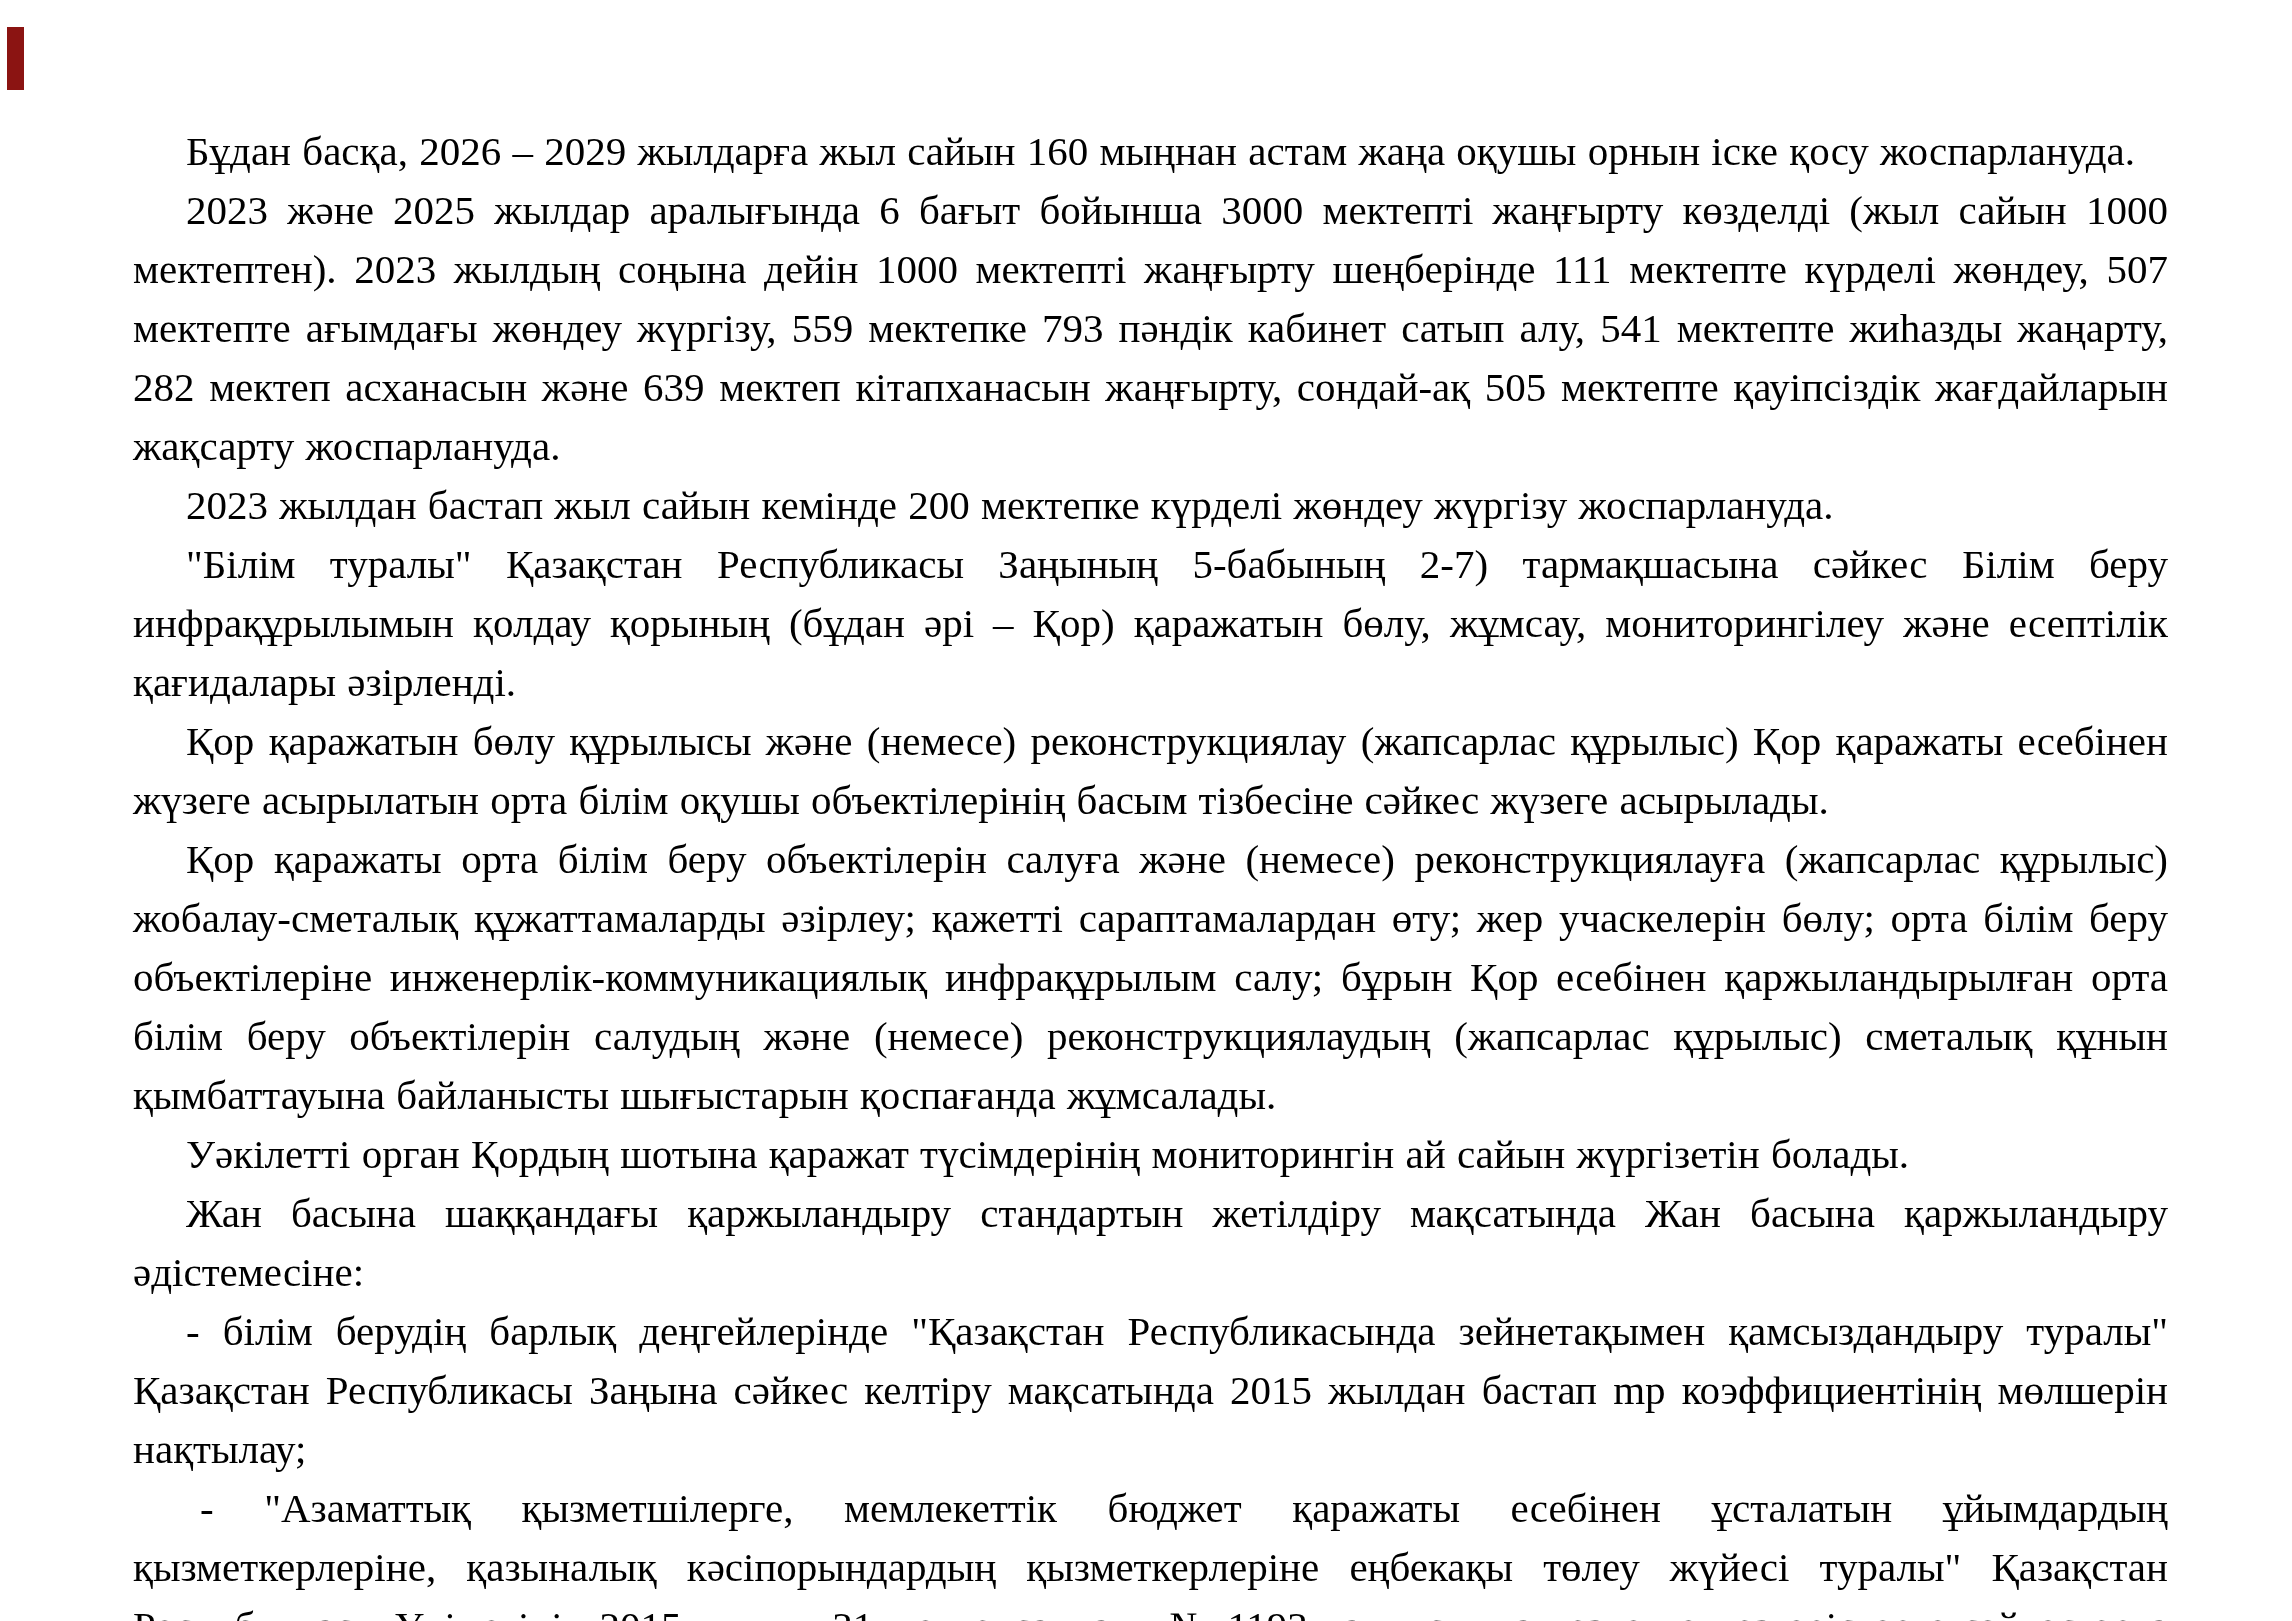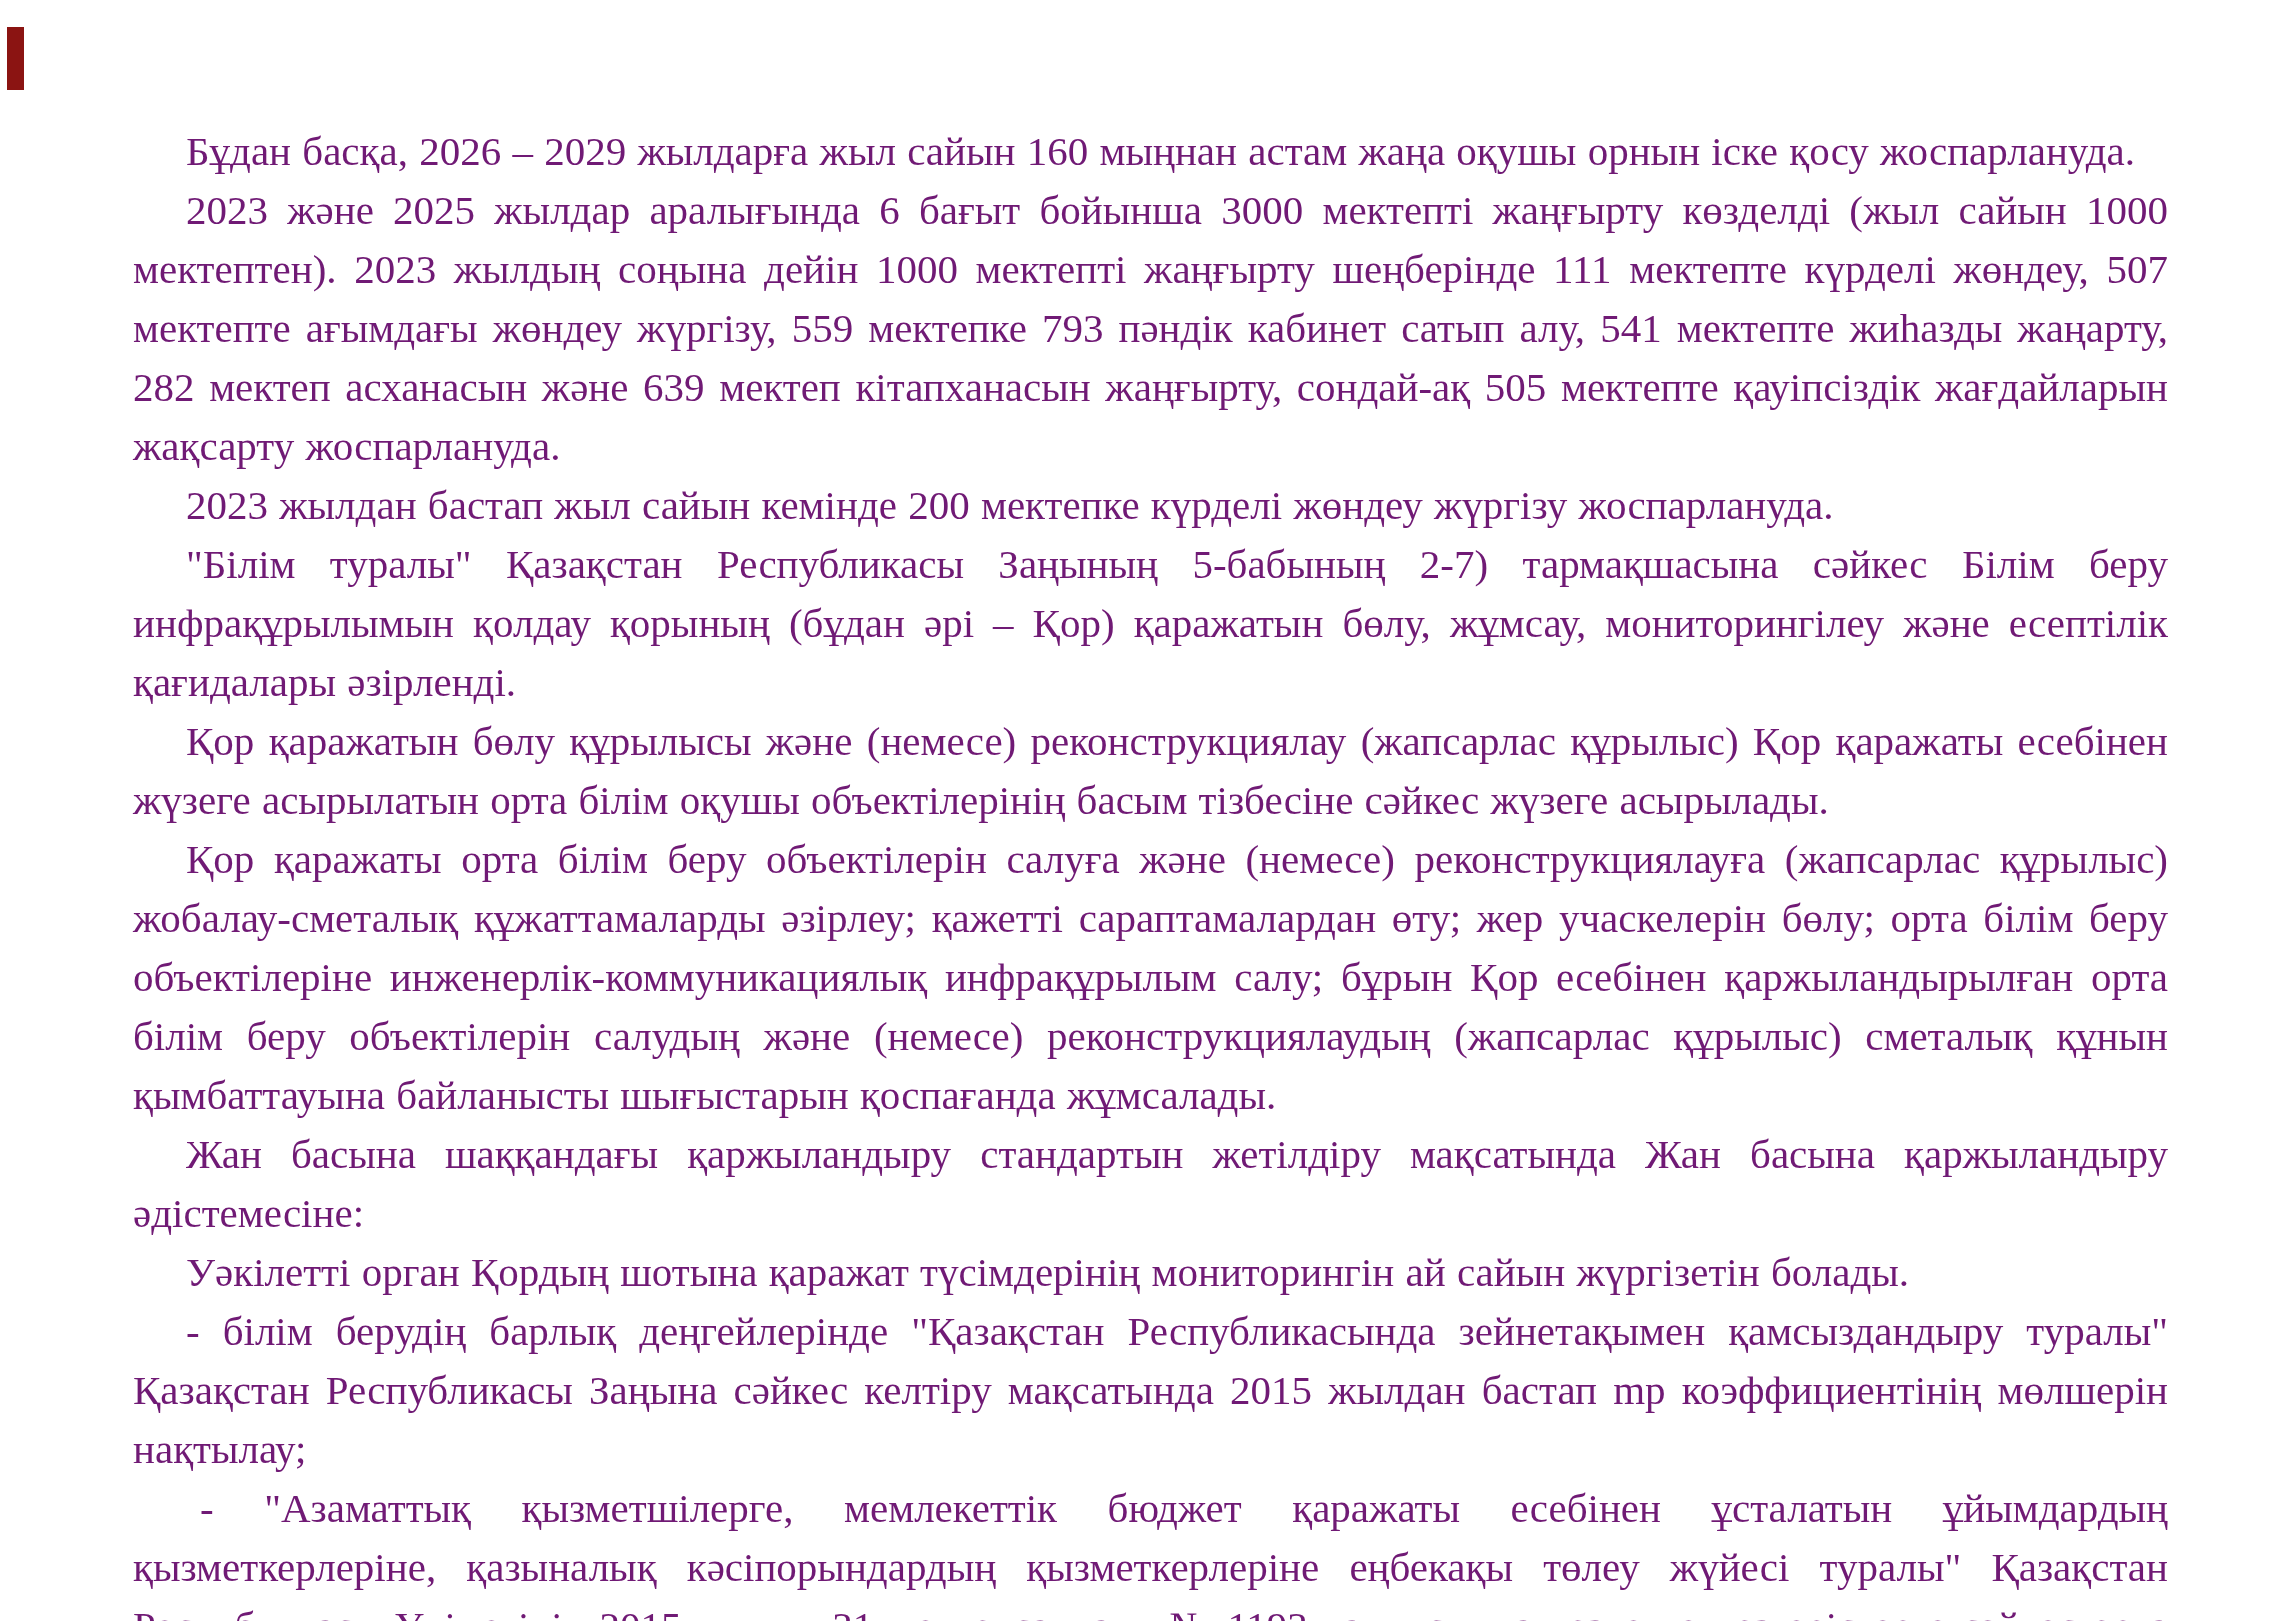--- a/index.html
+++ b/index.html
@@ -18,7 +18,7 @@
     font-family: "Liberation Serif", "DejaVu Serif", serif;
     font-size: 41px;
     line-height: 59px;
-    color: #701a75;
+    color: #000000;
   }
   .corner-mark {
     position: absolute;

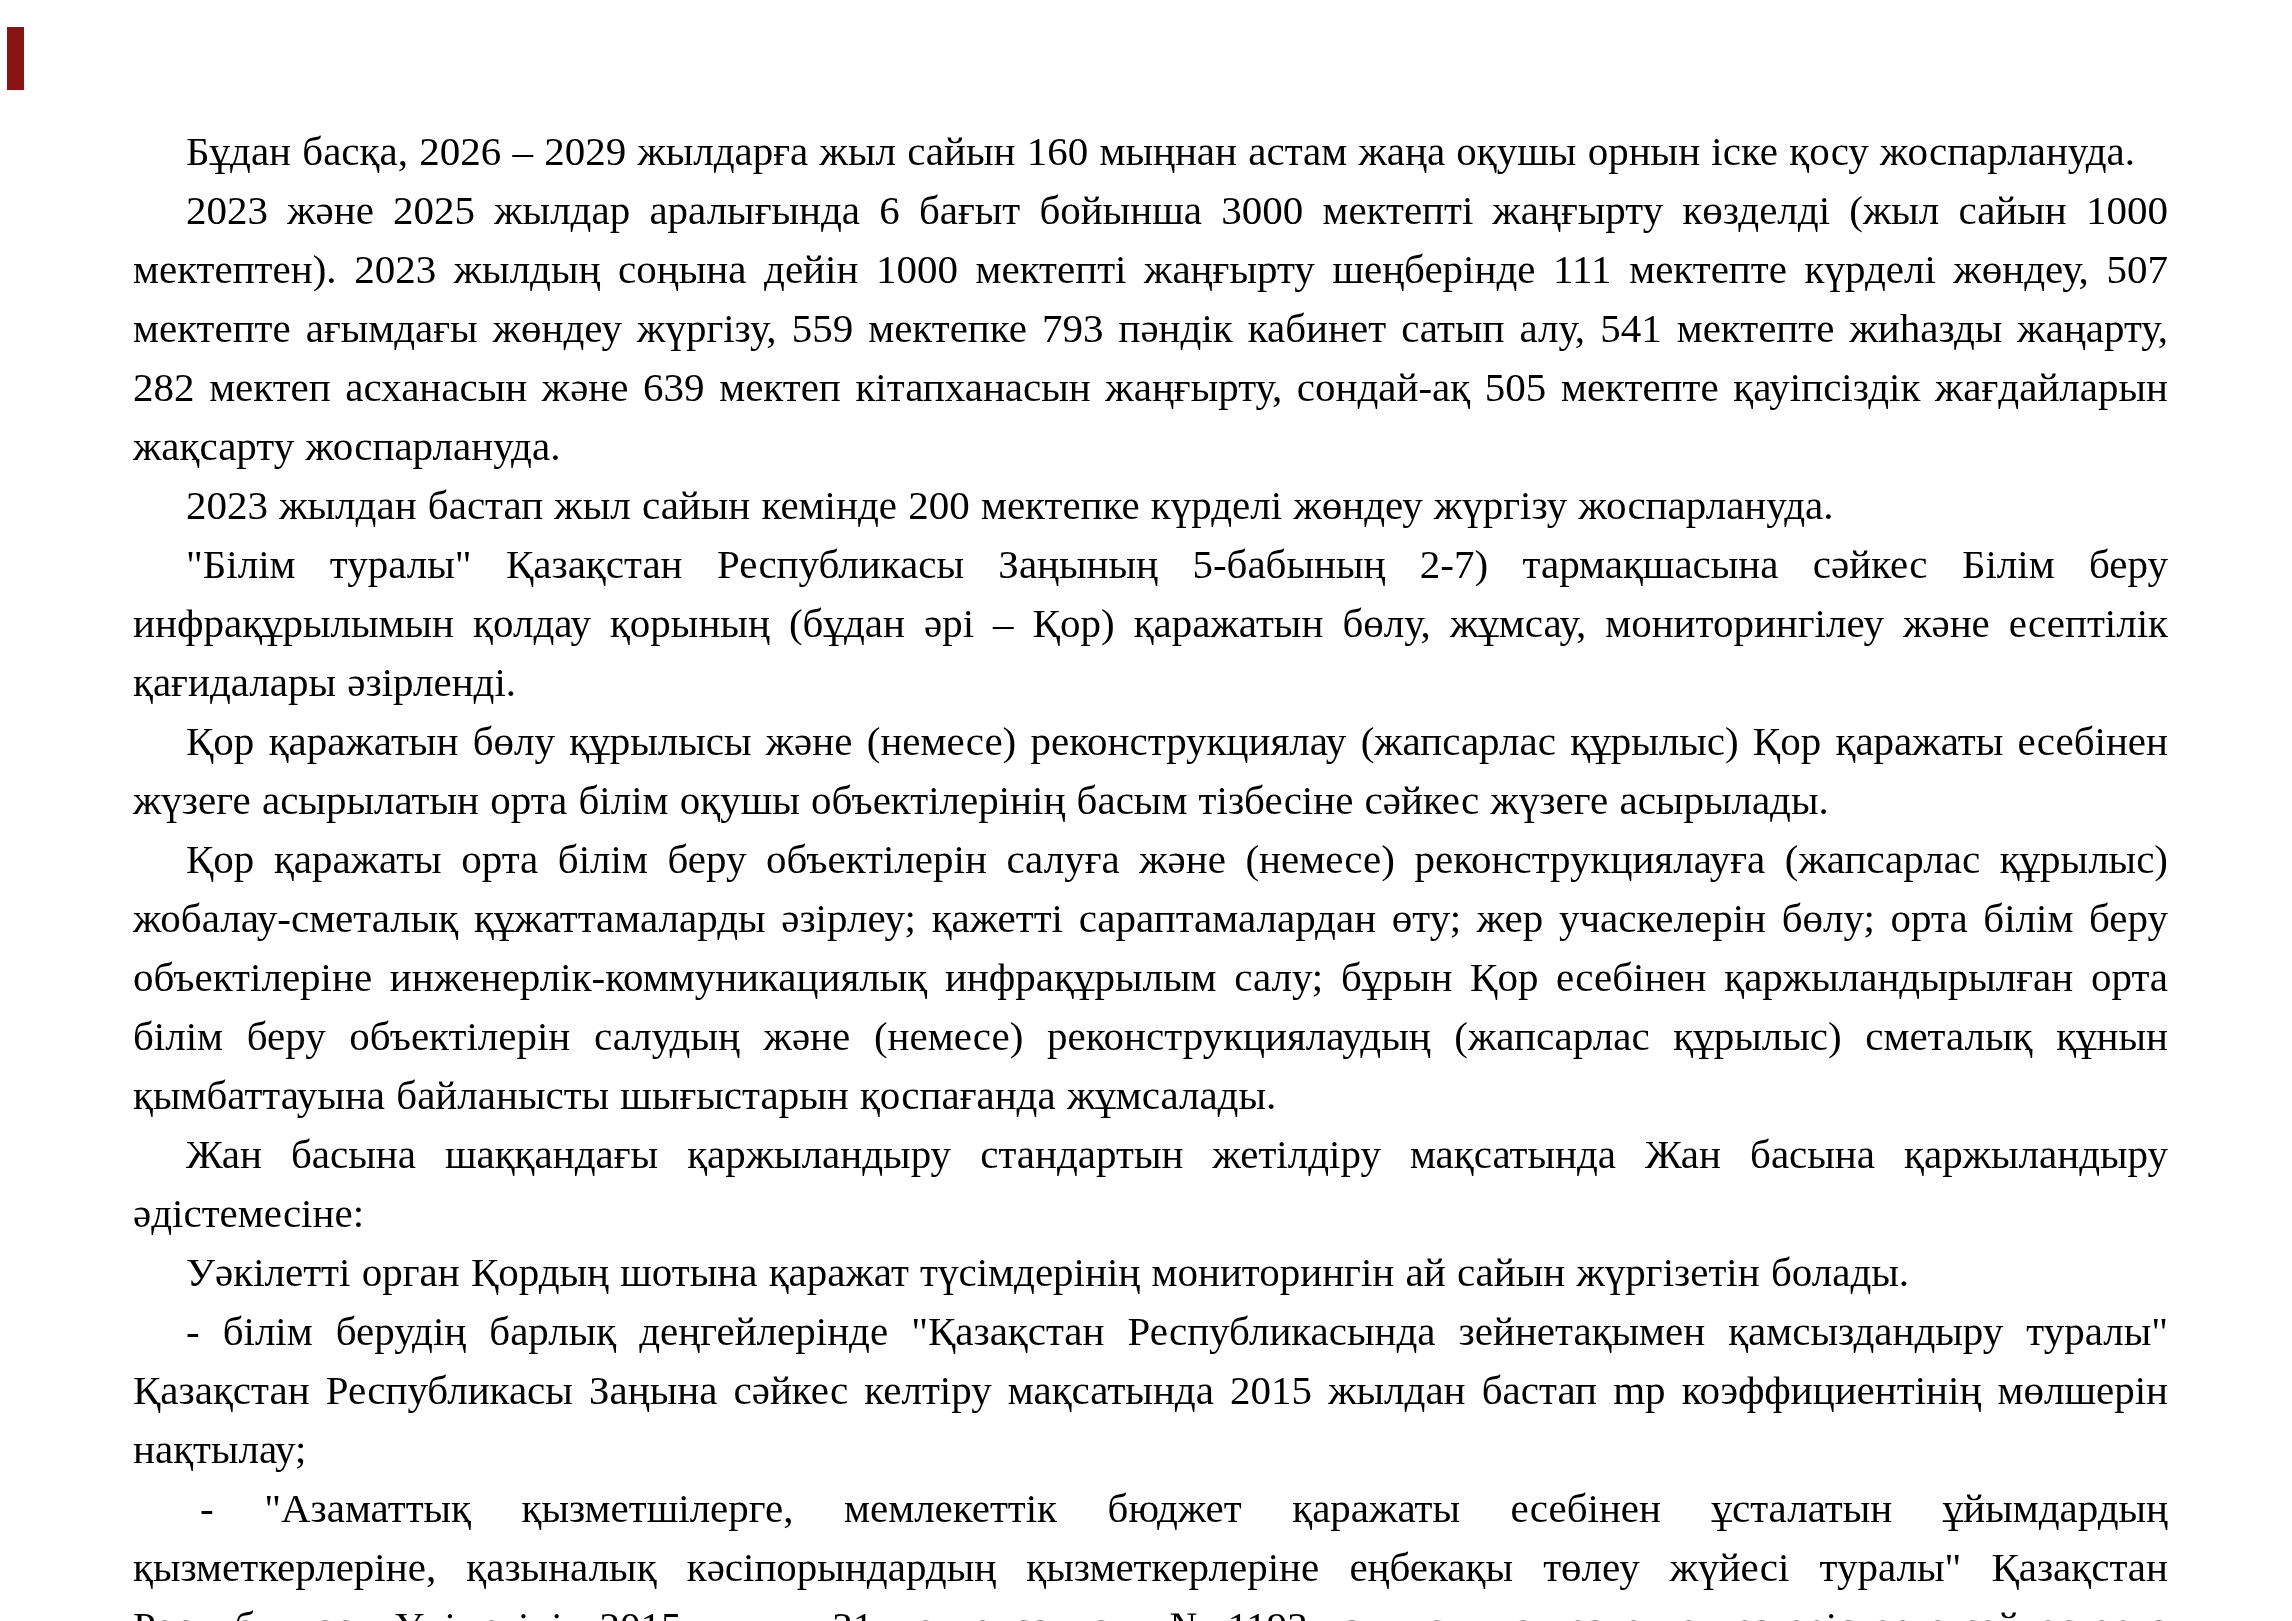--- a/index.html
+++ b/index.html
@@ -50,8 +50,8 @@
   <p class="doc-par">"Білім туралы" Қазақстан Республикасы Заңының 5-бабының 2-7) тармақшасына сәйкес Білім беру инфрақұрылымын қолдау қорының (бұдан әрі – Қор) қаражатын бөлу, жұмсау, мониторингілеу және есептілік қағидалары әзірленді.</p>
   <p class="doc-par">Қор қаражатын бөлу құрылысы және (немесе) реконструкциялау (жапсарлас құрылыс) Қор қаражаты есебінен жүзеге асырылатын орта білім оқушы объектілерінің басым тізбесіне сәйкес жүзеге асырылады.</p>
   <p class="doc-par">Қор қаражаты орта білім беру объектілерін салуға және (немесе) реконструкциялауға (жапсарлас құрылыс) жобалау-сметалық құжаттамаларды әзірлеу; қажетті сараптамалардан өту; жер учаскелерін бөлу; орта білім беру объектілеріне инженерлік-коммуникациялық инфрақұрылым салу; бұрын Қор есебінен қаржыландырылған орта білім беру объектілерін салудың және (немесе) реконструкциялаудың (жапсарлас құрылыс) сметалық құнын қымбаттауына байланысты шығыстарын қоспағанда жұмсалады.</p>
+  <p class="doc-par">Уәкілетті орган Қордың шотына қаражат түсімдерінің мониторингін ай сайын жүргізетін болады.</p>
   <p class="doc-par">Жан басына шаққандағы қаржыландыру стандартын жетілдіру мақсатында Жан басына қаржыландыру әдістемесіне:</p>
-  <p class="doc-par">Уәкілетті орган Қордың шотына қаражат түсімдерінің мониторингін ай сайын жүргізетін болады.</p>
   <p class="doc-par">- білім берудің барлық деңгейлерінде "Қазақстан Республикасында зейнетақымен қамсыздандыру туралы" Қазақстан Республикасы Заңына сәйкес келтіру мақсатында 2015 жылдан бастап mp коэффициентінің мөлшерін нақтылау;</p>
   <p class="doc-par hang">- "Азаматтық қызметшілерге, мемлекеттік бюджет қаражаты есебінен ұсталатын ұйымдардың қызметкерлеріне, қазыналық кәсіпорындардың қызметкерлеріне еңбекақы төлеу жүйесі туралы" Қазақстан Республикасы Үкіметінің 2015 жылғы 31 желтоқсандағы № 1193 қаулысында көзделген өзгерістерге сәйкес орта білім беру ұйымдарының нормативіне азаматтық қызметшілердің жалақысын 2022 жылдан бастап 23 %-ға ұлғайту;</p>
 </main>

